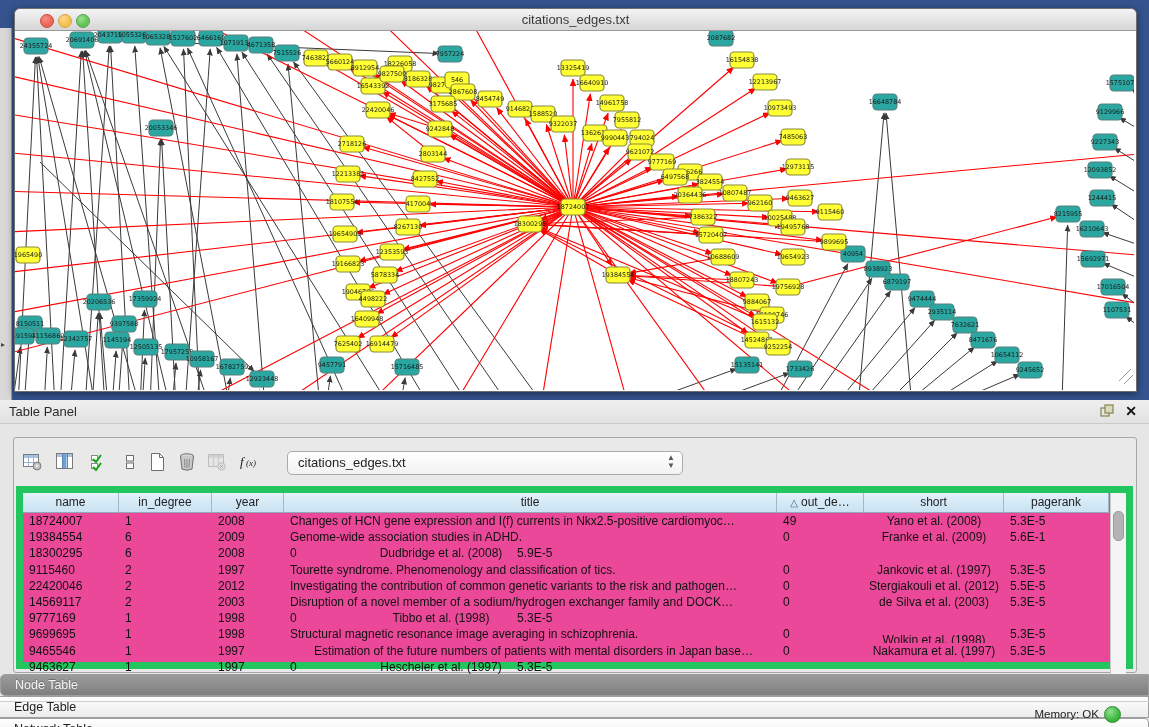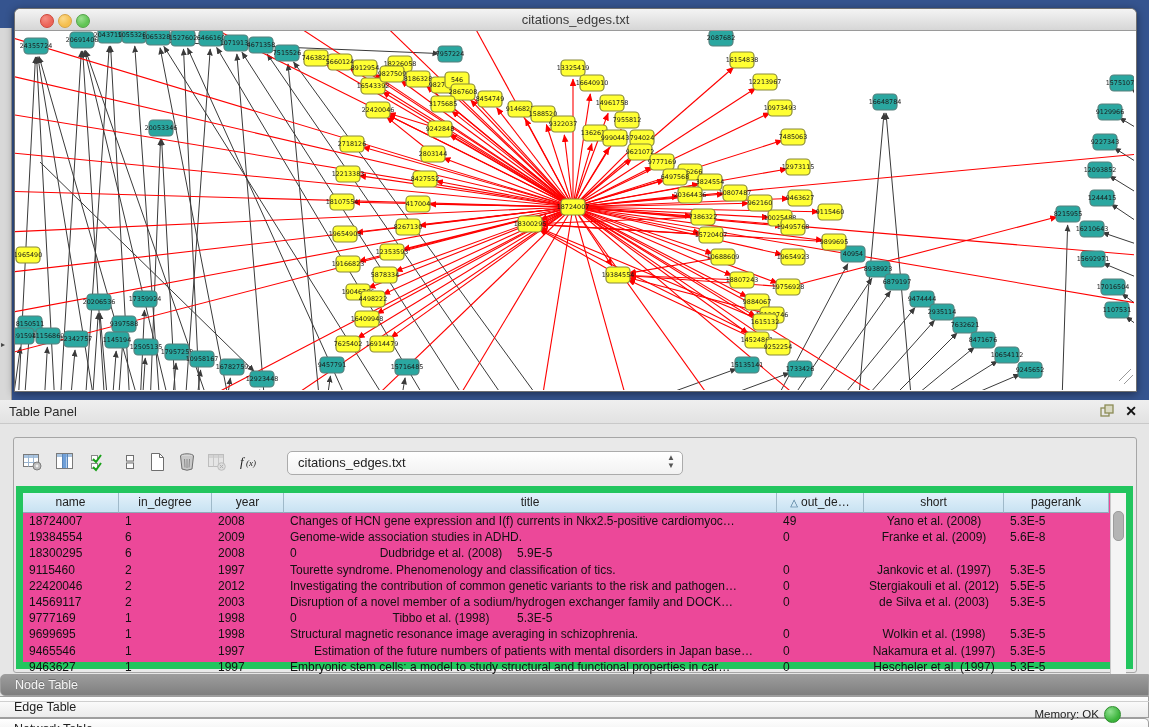--- a/index.html
+++ b/index.html
@@ -864,7 +864,7 @@
               <div class="td" style="width: 493px;">Genome-wide association studies in ADHD.</div>
               <div class="td" style="width: 87px;">0</div>
               <div class="td center" style="width: 140px;">Franke et al. (2009)</div>
-              <div class="td" style="width: 105px;">5.6E-8</div>
+              <div class="td" style="width: 105px;">5.6E-1</div>
             </div>
             <div class="tr">
               <div class="td" style="width: 96px;">18300295</div>

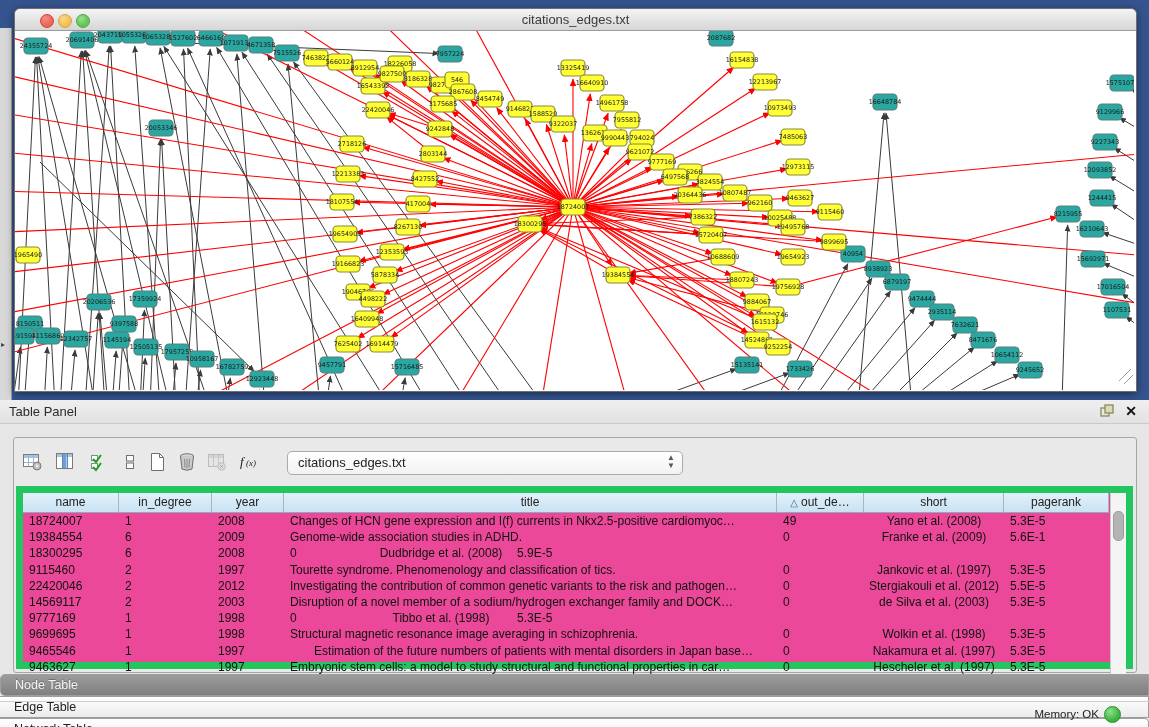--- a/index.html
+++ b/index.html
@@ -915,7 +915,7 @@
               <div class="td" style="width: 72px;">1998</div>
               <div class="td" style="width: 493px;">Structural magnetic resonance image averaging in schizophrenia.</div>
               <div class="td" style="width: 87px;">0</div>
-              <div class="td center" style="width: 140px;">Wolkin et al. (1998)</div>
+              <div class="td center" style="width: 140px; margin-top: 6px;">Wolkin et al. (1998)</div>
               <div class="td" style="width: 105px;">5.3E-5</div>
             </div>
             <div class="tr">

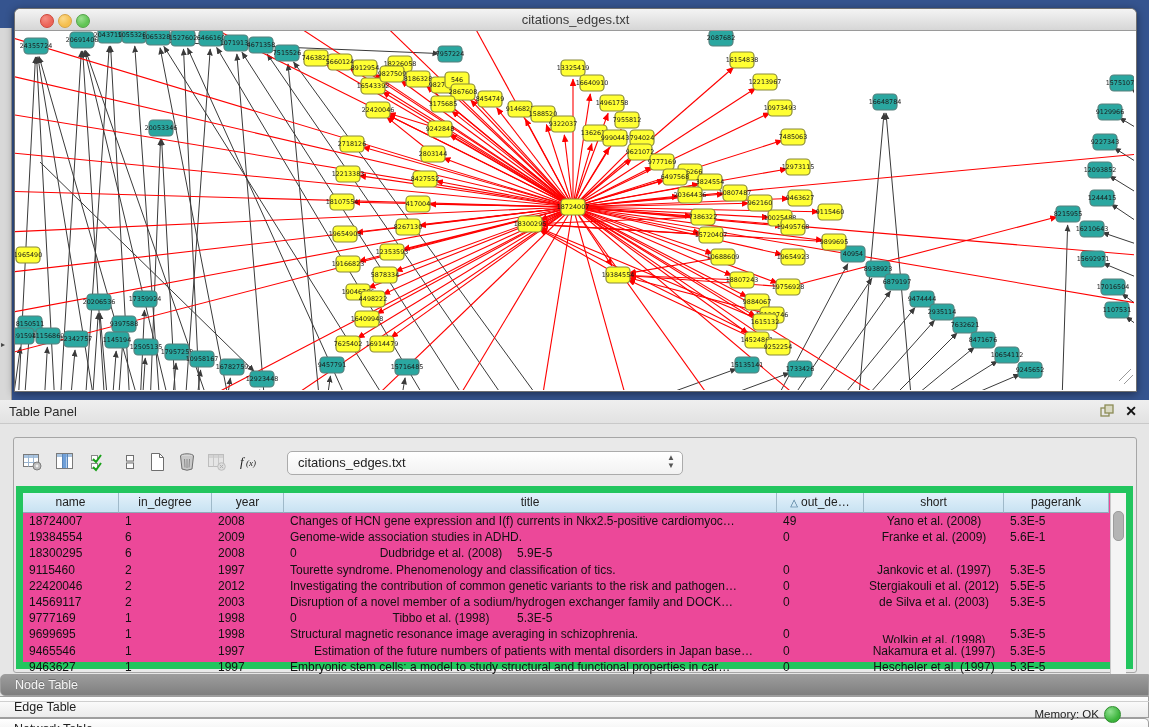--- a/index.html
+++ b/index.html
@@ -931,7 +931,6 @@
               <div class="td" style="width: 96px;">9463627</div>
               <div class="td" style="width: 93px;">1</div>
               <div class="td" style="width: 72px;">1997</div>
-              <div class="td" style="width: 493px;">Embryonic stem cells: a model to study structural and functional properties in car…</div>
               <div class="td" style="width: 87px;">0</div>
               <div class="td center" style="width: 140px;">Hescheler et al. (1997)</div>
               <div class="td" style="width: 105px;">5.3E-5</div>

